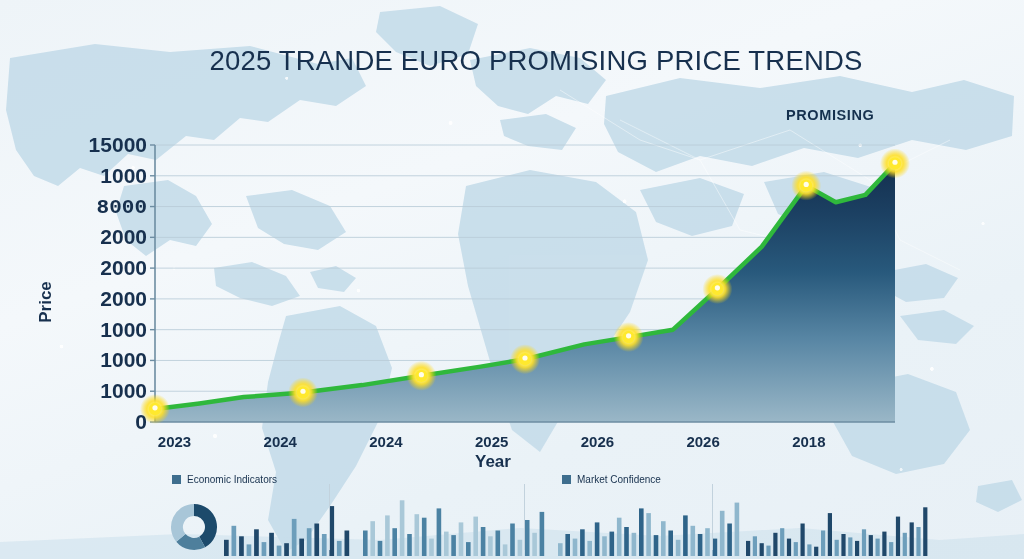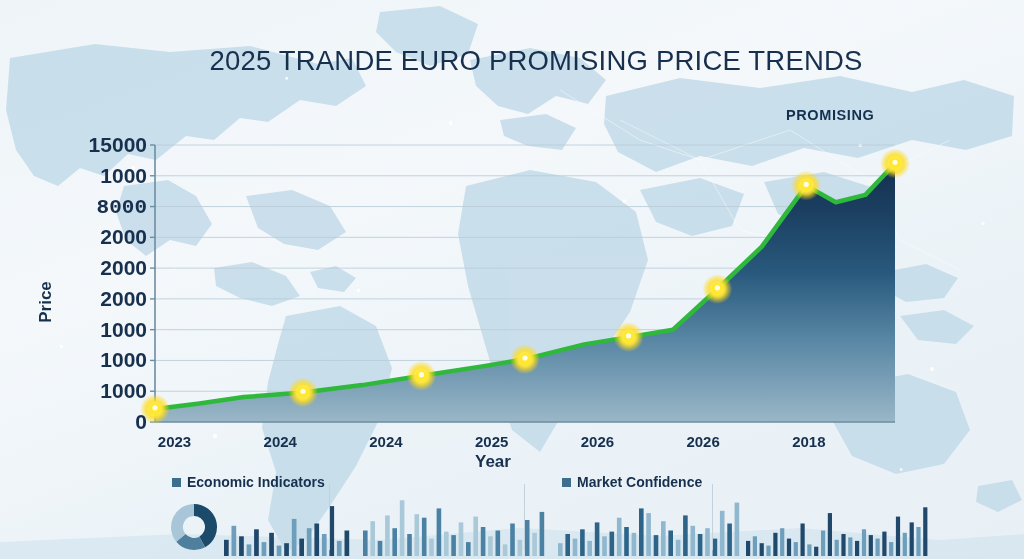--- a/index.html
+++ b/index.html
@@ -83,7 +83,7 @@
     display: flex; align-items: center; gap: 6px;
   }
   .legend-swatch { width: 9px; height: 9px; background: #3e6e8e; display: inline-block; }
-  .legend-text { font-weight: bold; font-size: 14px; color: #16304d; white-space: nowrap; }
+  .legend-text { font-weight: normal; font-size: 10px; color: #16304d; white-space: nowrap; }
   .divider { position: absolute; top: 14px; width: 1px; height: 66px; background: #c2d2dd; }
 </style>
 </head>

